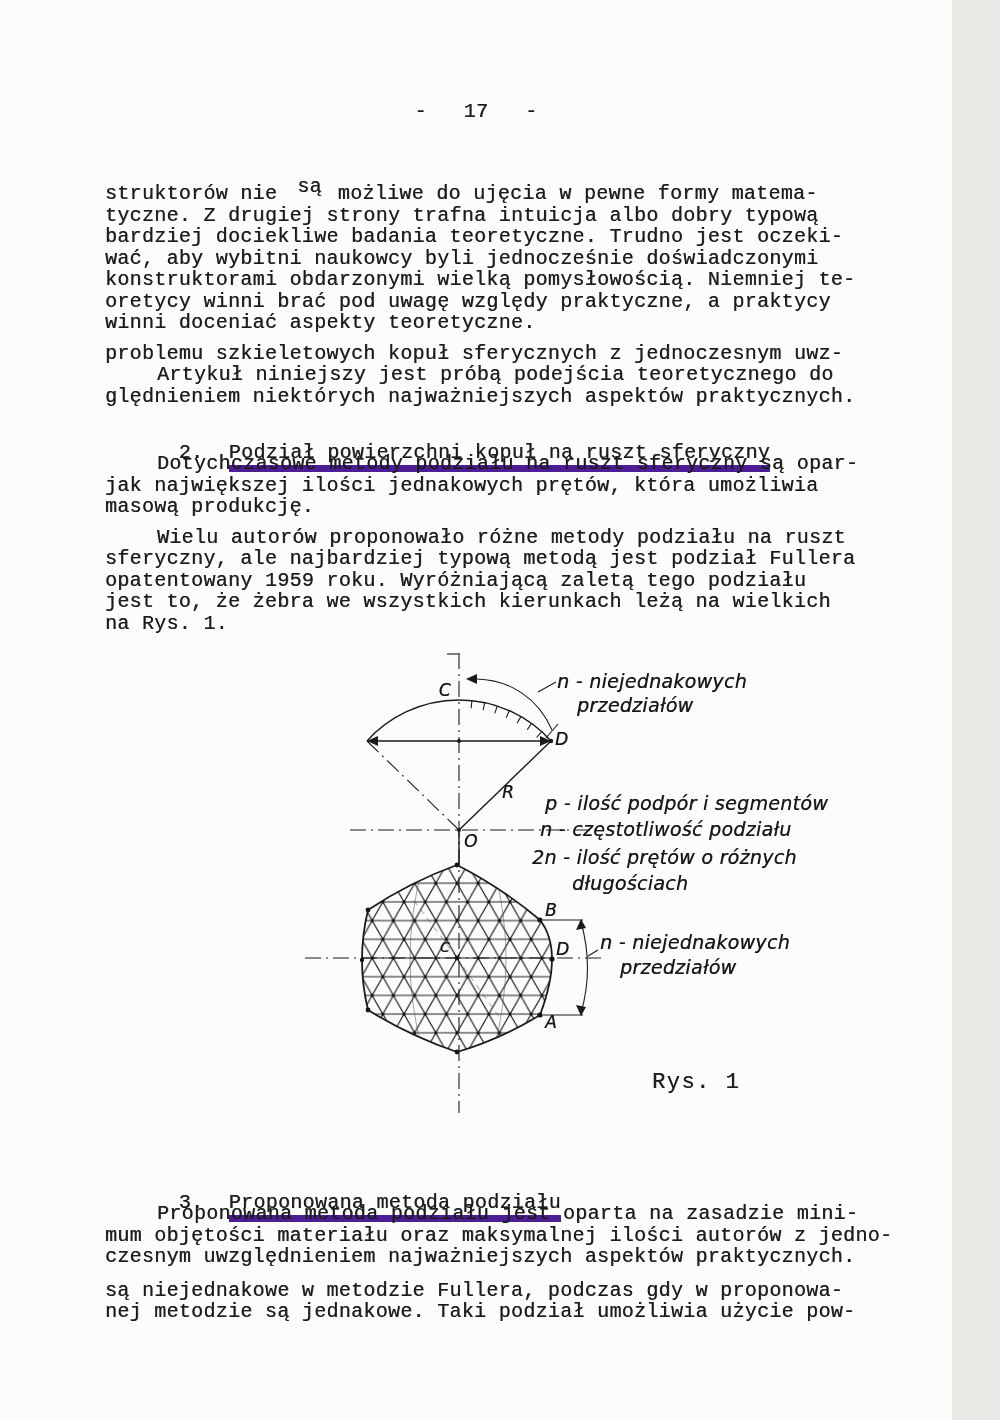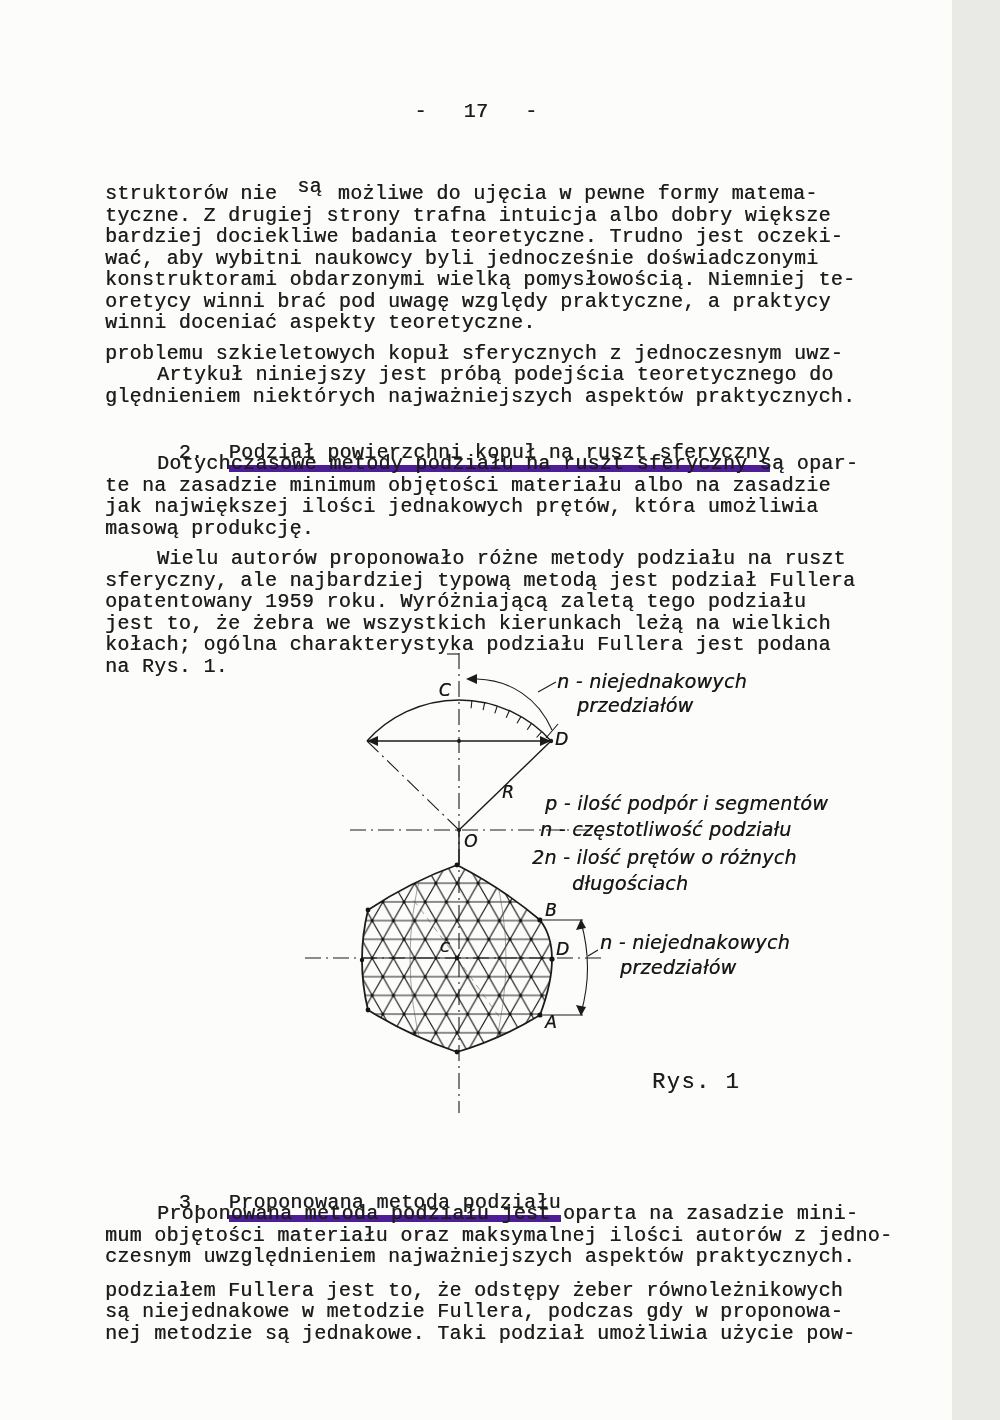--- a/index.html
+++ b/index.html
@@ -39,7 +39,7 @@
   <div class="textblock" style="top:138px">
     <div class="para">
       <div class="line"><span>struktorów nie</span><span class="ins">są</span><span>możliwe do ujęcia w pewne formy matema-</span></div>
-      <div class="line">tyczne. Z drugiej strony trafna intuicja albo dobry większe</div>
+      <div class="line">tyczne. Z drugiej strony trafna intuicja albo dobry typową</div>
       <div class="line">bardziej dociekliwe badania teoretyczne. Trudno jest oczeki-</div>
       <div class="line">wać, aby wybitni naukowcy byli jednocześnie doświadczonymi</div>
       <div class="line">konstruktorami obdarzonymi wielką pomysłowością. Niemniej te-</div>

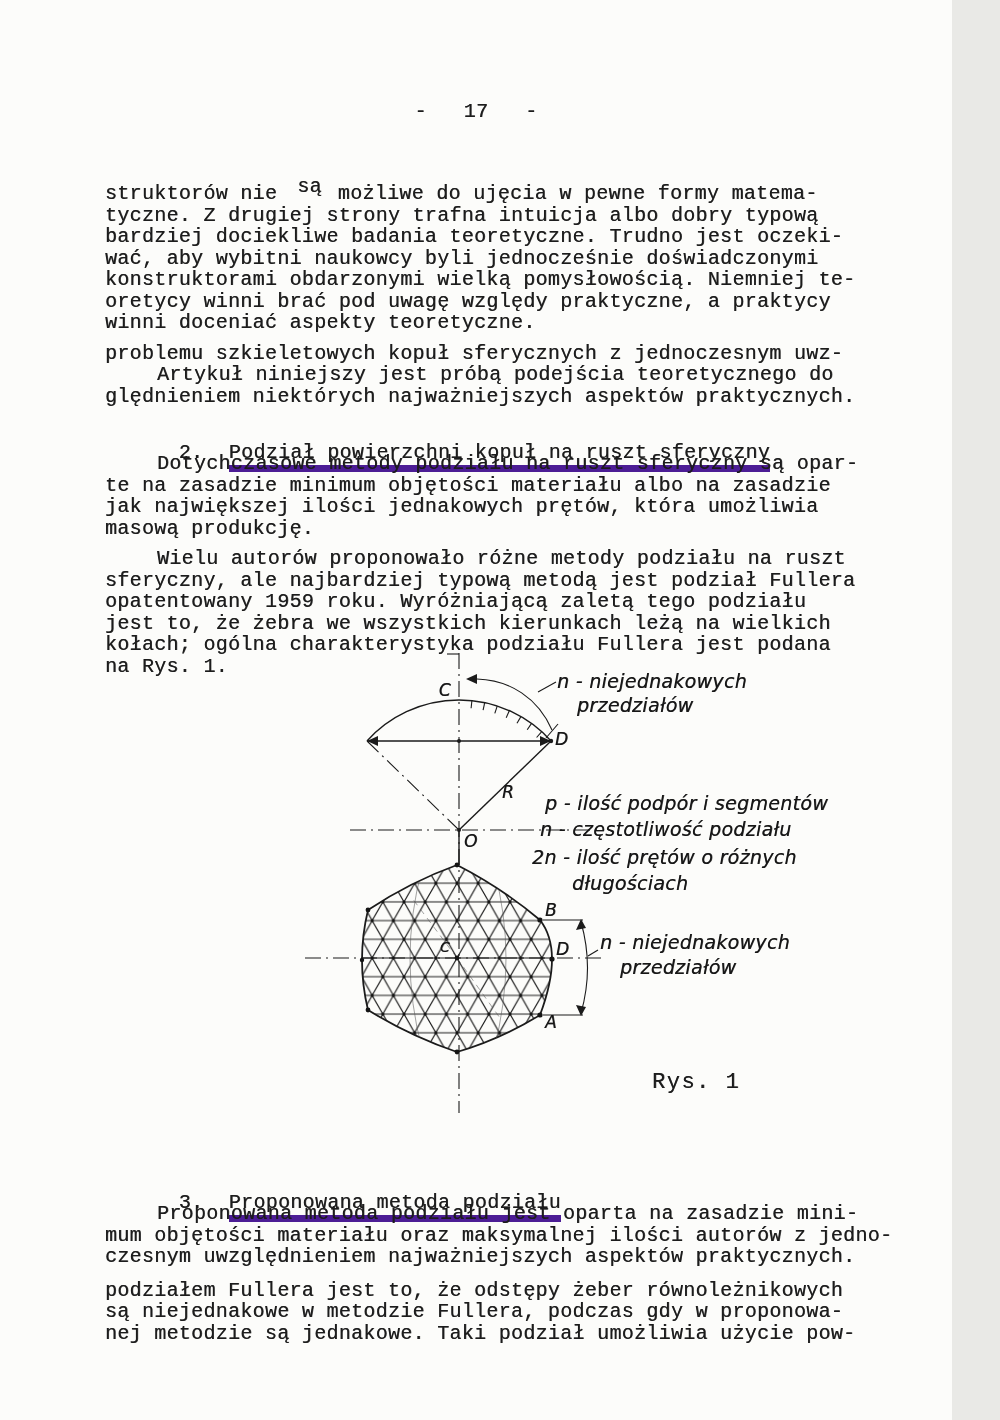--- a/index.html
+++ b/index.html
@@ -59,7 +59,6 @@
 
     <div class="para mt">
       <div class="line indent">Dotychczasowe metody podziału na ruszt sferyczny są opar-</div>
-      <div class="line">te na zasadzie minimum objętości materiału albo na zasadzie</div>
       <div class="line">jak największej ilości jednakowych prętów, która umożliwia</div>
       <div class="line">masową produkcję.</div>
     </div>

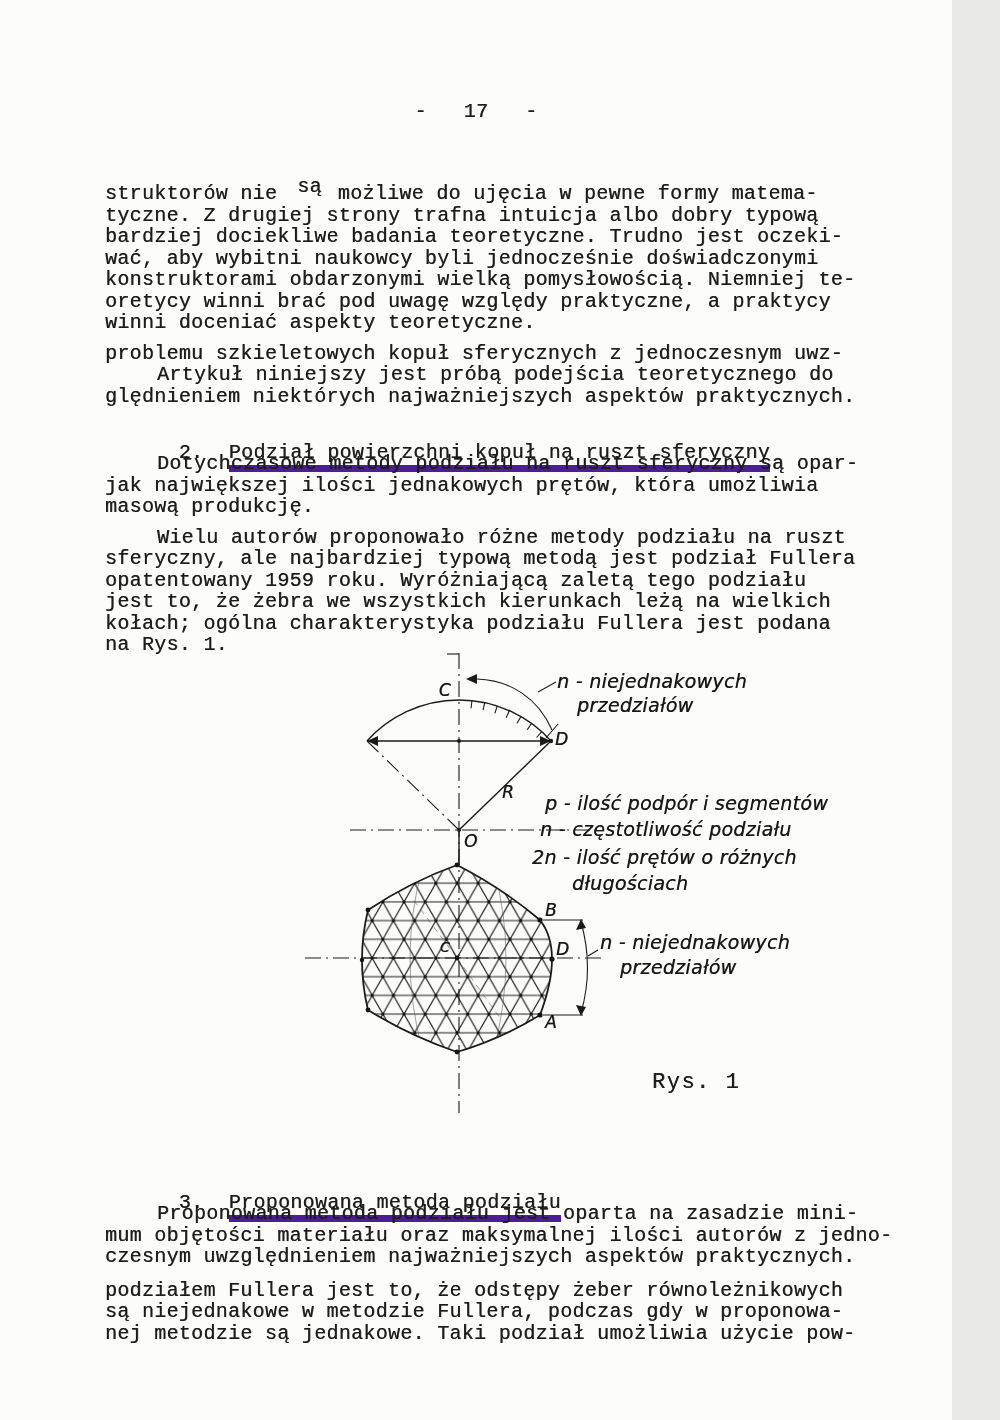--- a/index.html
+++ b/index.html
@@ -68,7 +68,6 @@
       <div class="line">sferyczny, ale najbardziej typową metodą jest podział Fullera</div>
       <div class="line">opatentowany 1959 roku. Wyróżniającą zaletą tego podziału</div>
       <div class="line">jest to, że żebra we wszystkich kierunkach leżą na wielkich</div>
-      <div class="line">kołach; ogólna charakterystyka podziału Fullera jest podana</div>
       <div class="line">na Rys. 1.</div>
     </div>
   </div>

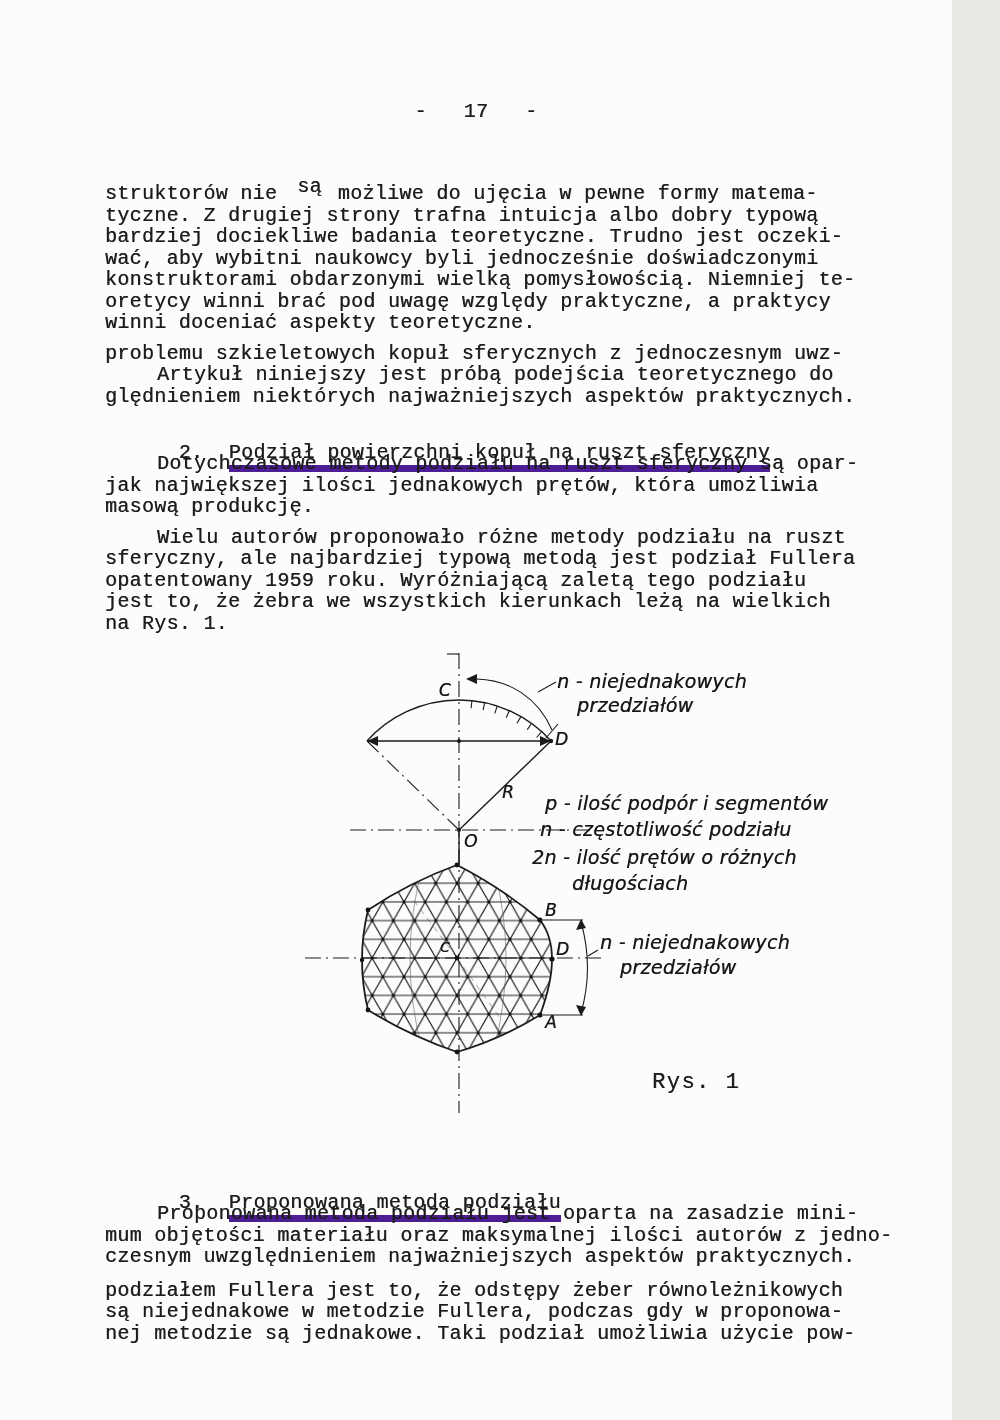--- a/index.html
+++ b/index.html
@@ -187,7 +187,6 @@
       <div class="line">czesnym uwzględnieniem najważniejszych aspektów praktycznych.</div>
     </div>
     <div class="para mt" style="margin-top:12px">
-      <div class="line">podziałem Fullera jest to, że odstępy żeber równoleżnikowych</div>
       <div class="line">są niejednakowe w metodzie Fullera, podczas gdy w proponowa-</div>
       <div class="line">nej metodzie są jednakowe. Taki podział umożliwia użycie pow-</div>
     </div>

